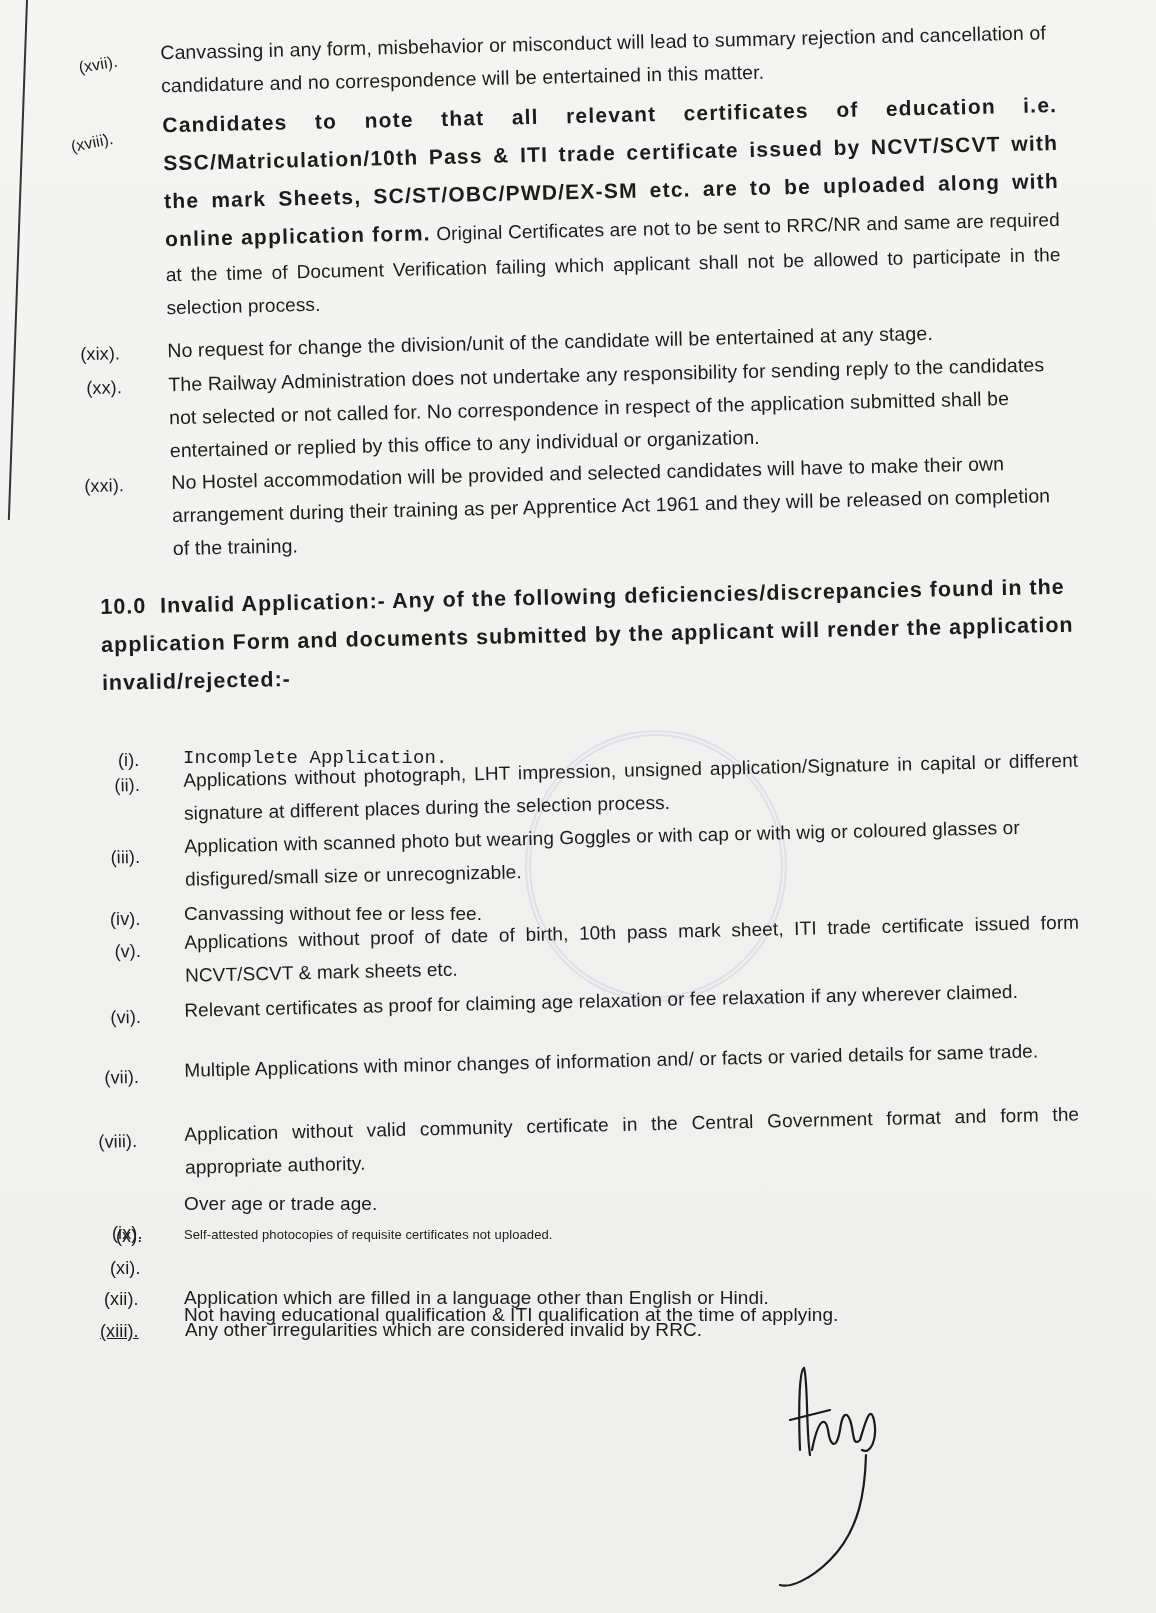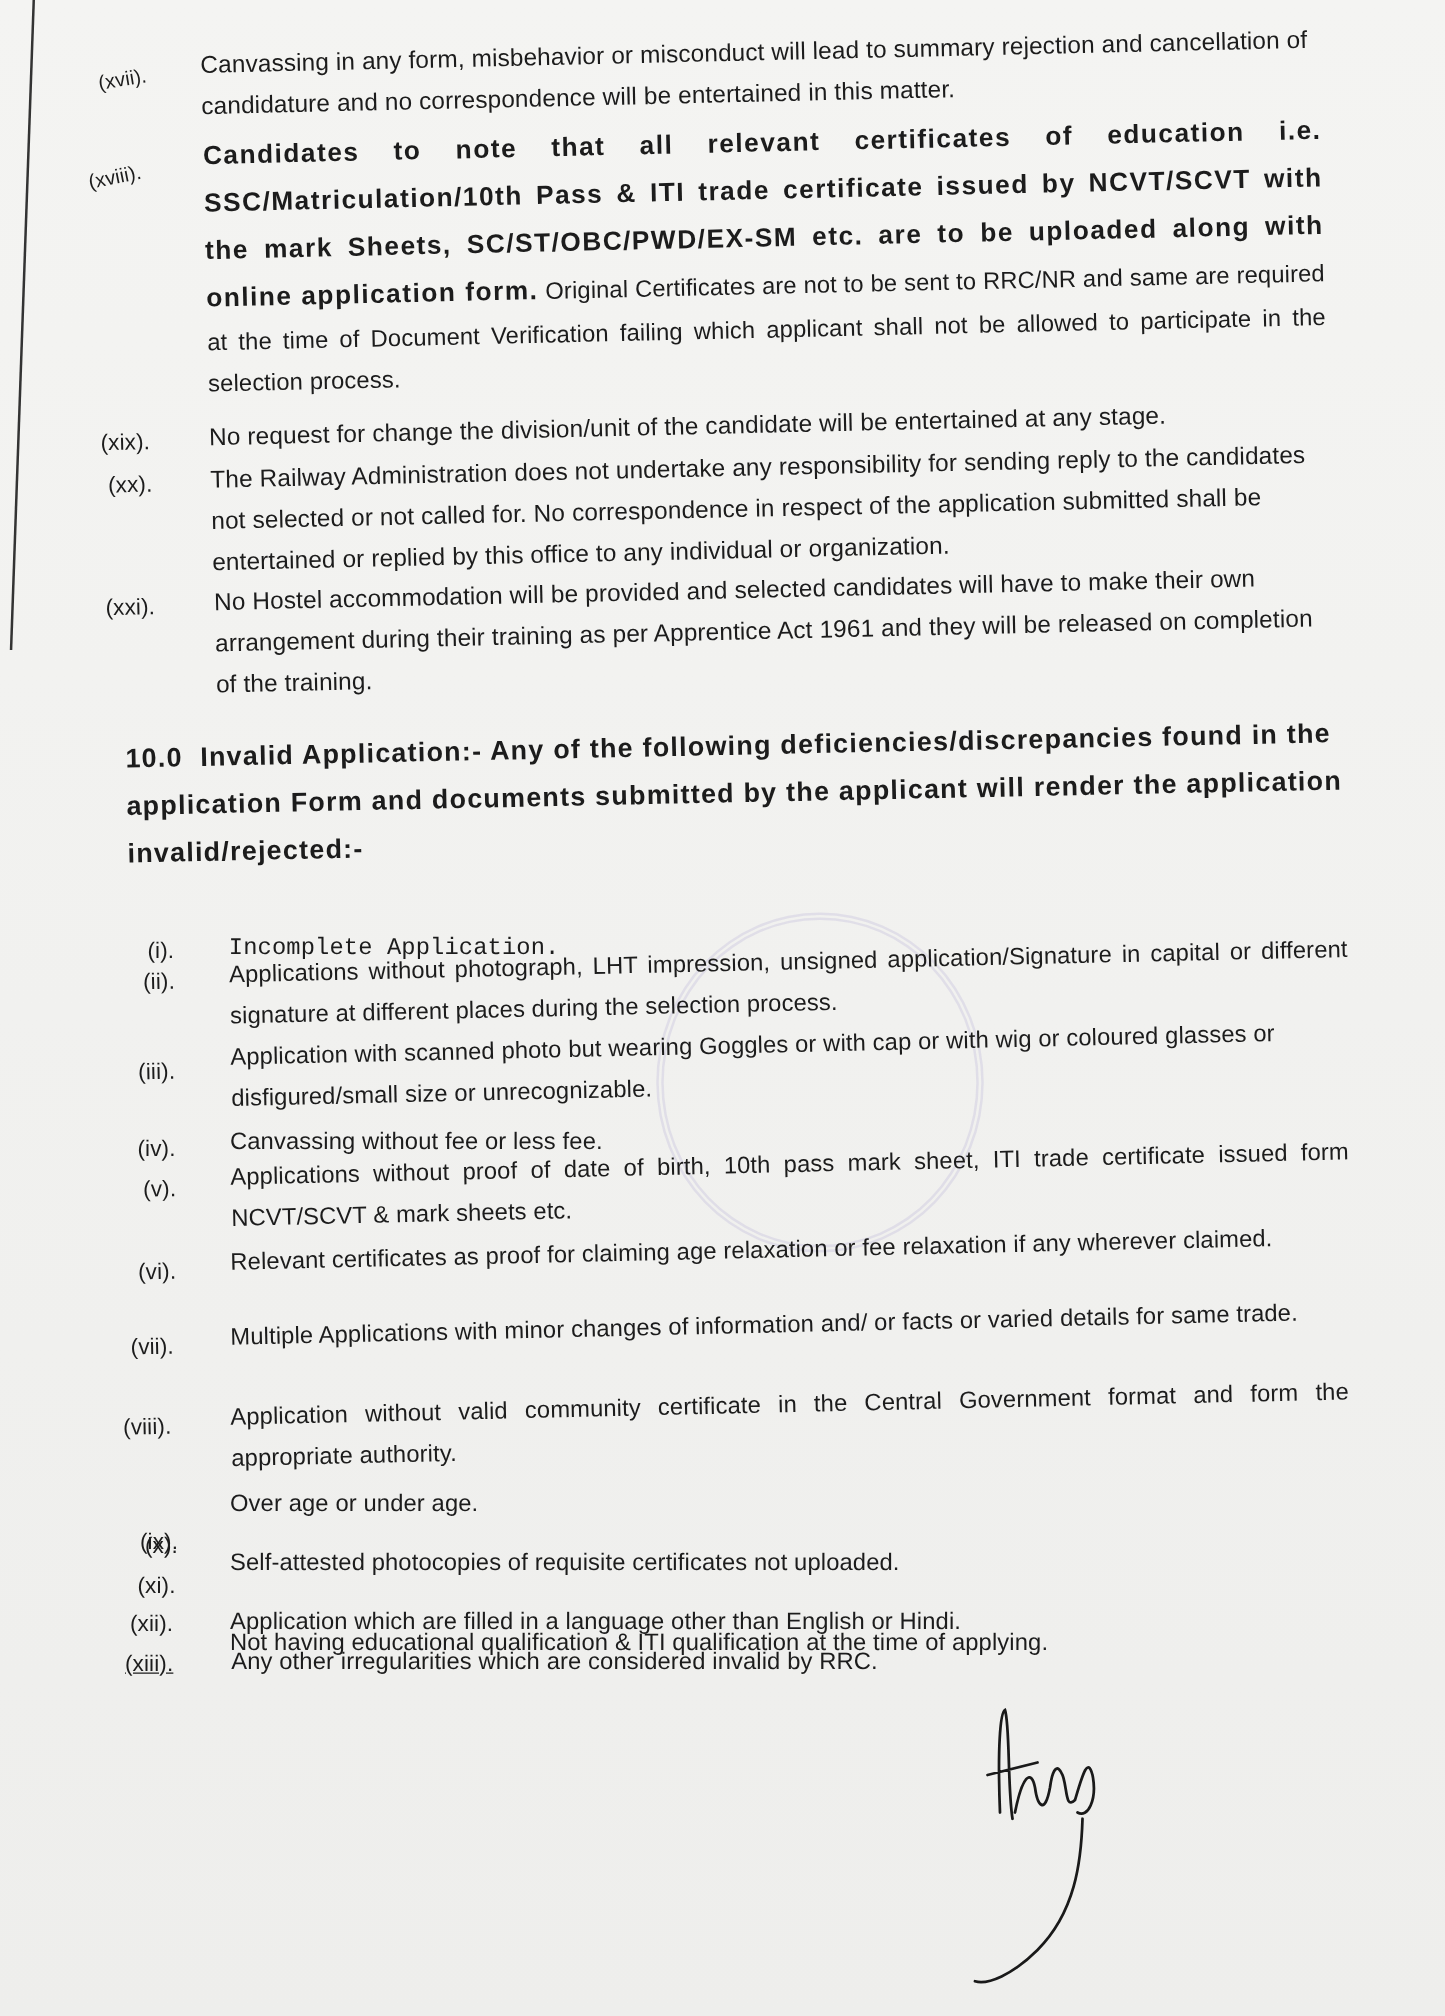--- a/index.html
+++ b/index.html
@@ -106,7 +106,7 @@
   </div>
   <div class="item" style="left:0;top:1187px;width:1156px;">
     <span class="num" style="left:112px;top:2px;margin-top:28px;">(ix).</span>
-    <span class="txt" style="left:184px;top:0;width:895px;font-size:19px;">Over age or under age.</span>
+    <span class="txt" style="left:184px;top:0;width:895px;font-size:19px;">Over age or trade age.</span>
   </div>
   <div class="item" style="left:0;top:1218px;width:1156px;">
     <span class="num" style="left:116px;top:2px;">(x).</span>

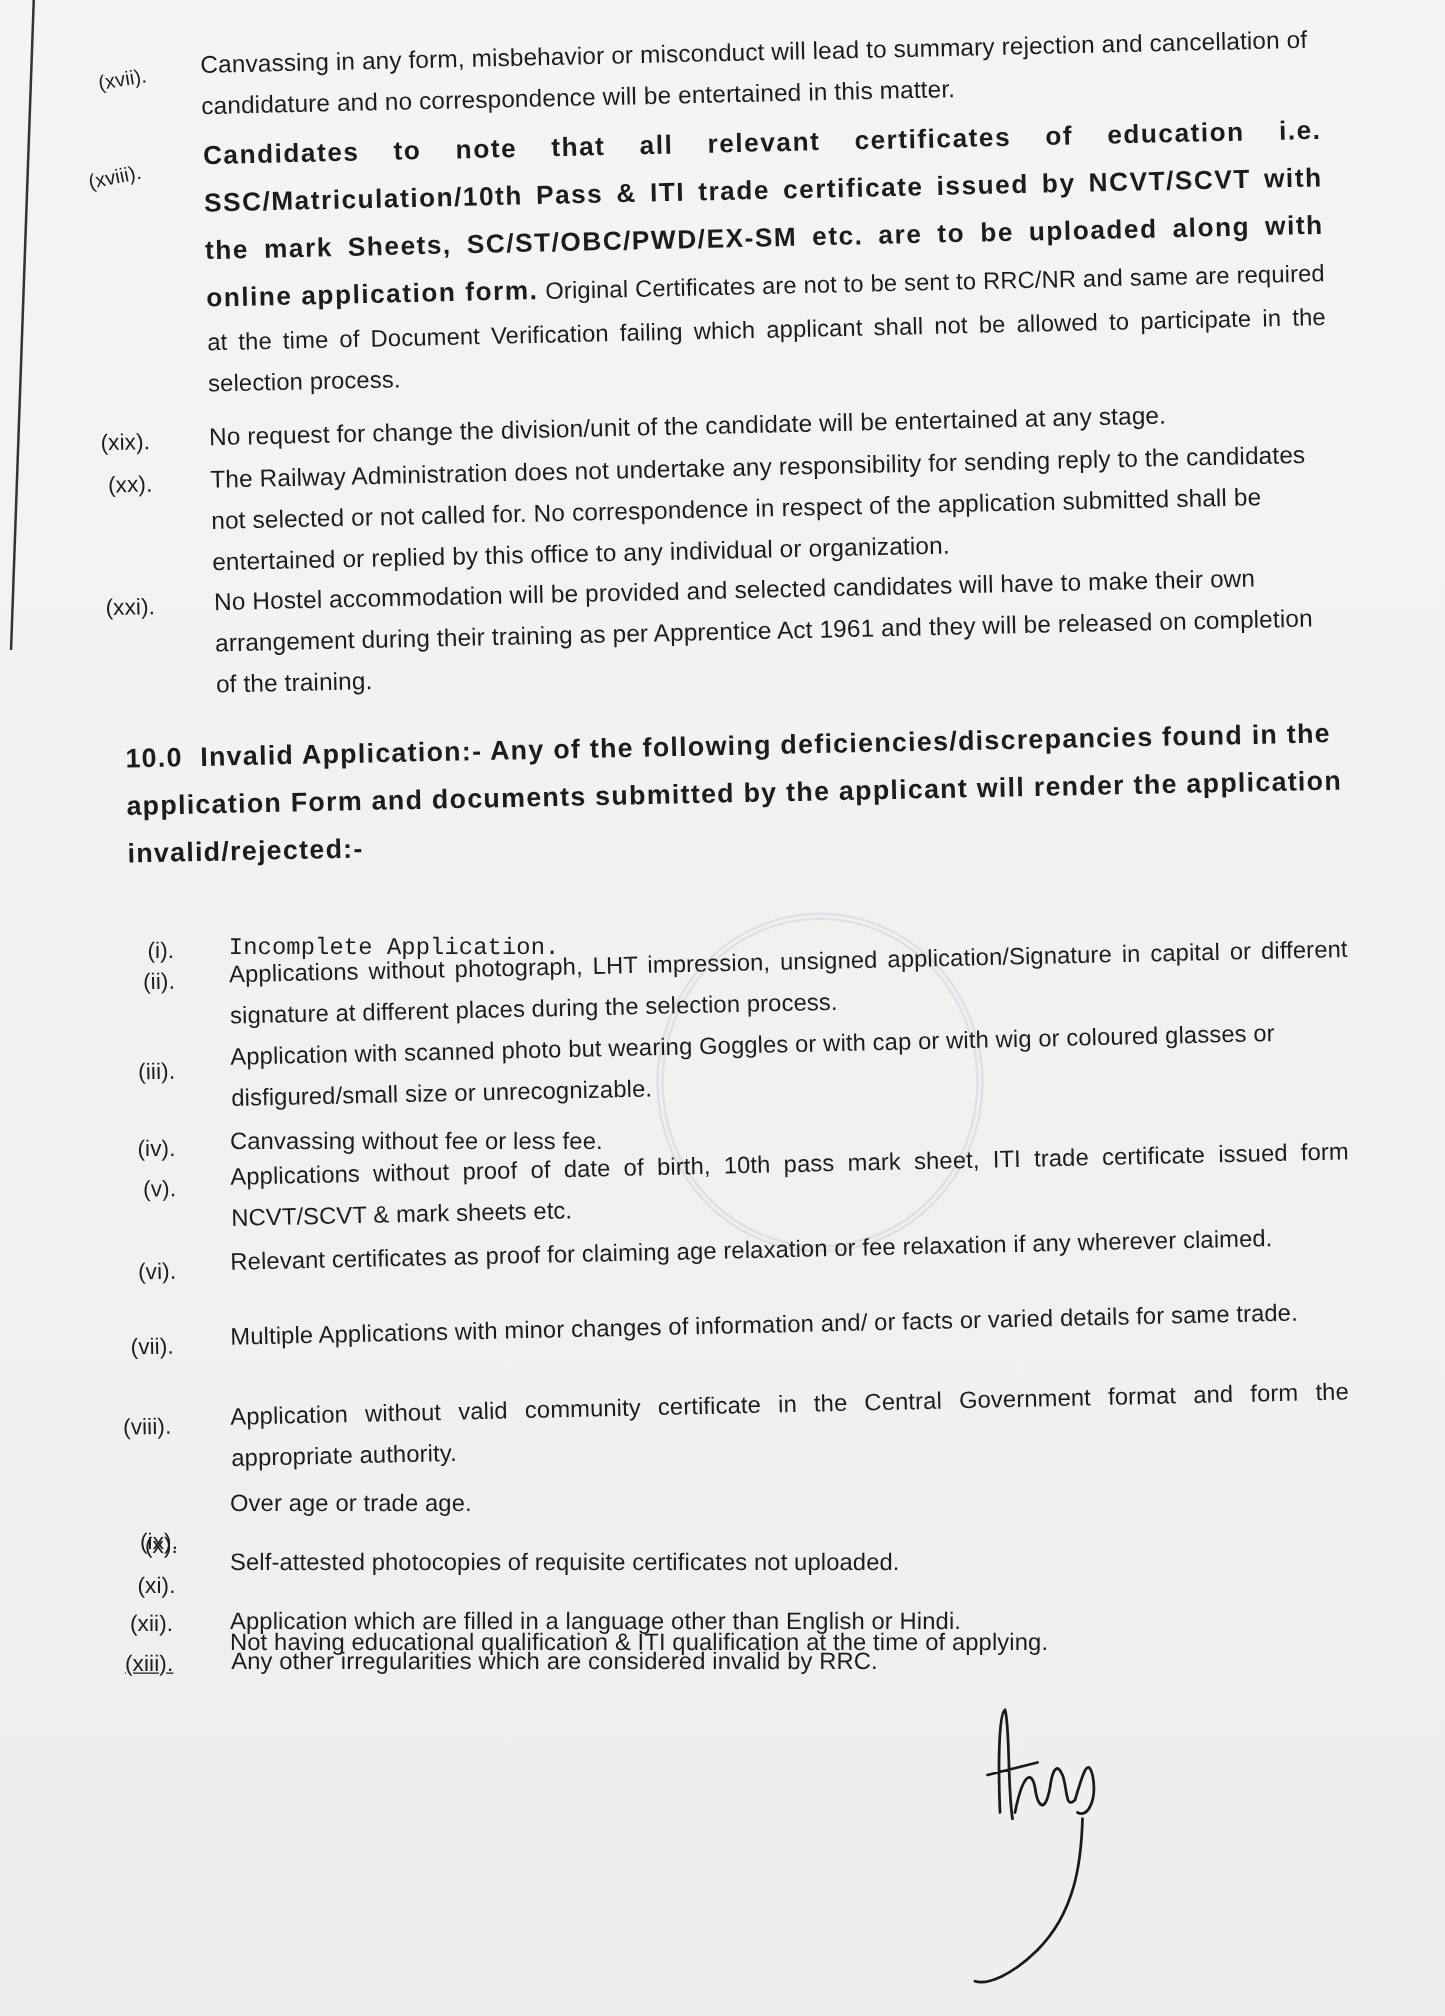--- a/index.html
+++ b/index.html
@@ -110,7 +110,7 @@
   </div>
   <div class="item" style="left:0;top:1218px;width:1156px;">
     <span class="num" style="left:116px;top:2px;">(x).</span>
-    <span class="txt" style="left:184px;top:16px;width:895px;font-size:19px;">Self-attested photocopies of requisite certificates not uploaded.</span>
+    <span class="txt" style="left:184px;top:0;width:895px;font-size:13px;">Self-attested photocopies of requisite certificates not uploaded.</span>
   </div>
   <div class="item" style="left:0;top:1250px;width:1156px;">
     <span class="num" style="left:110px;top:2px;">(xi).</span>

